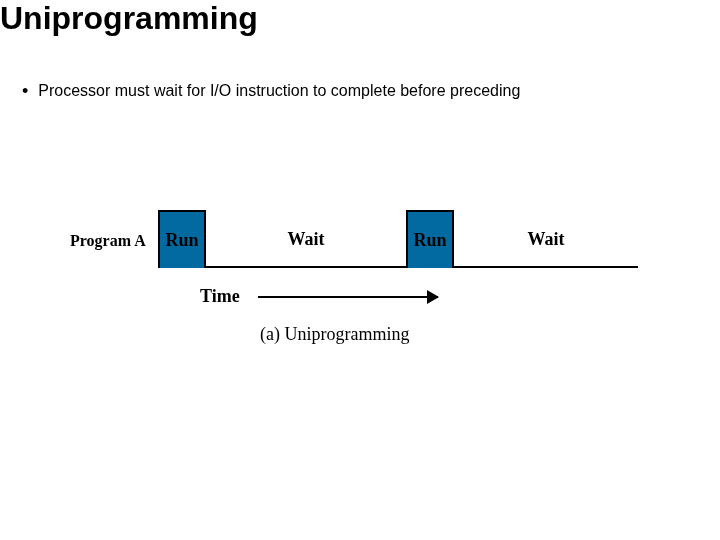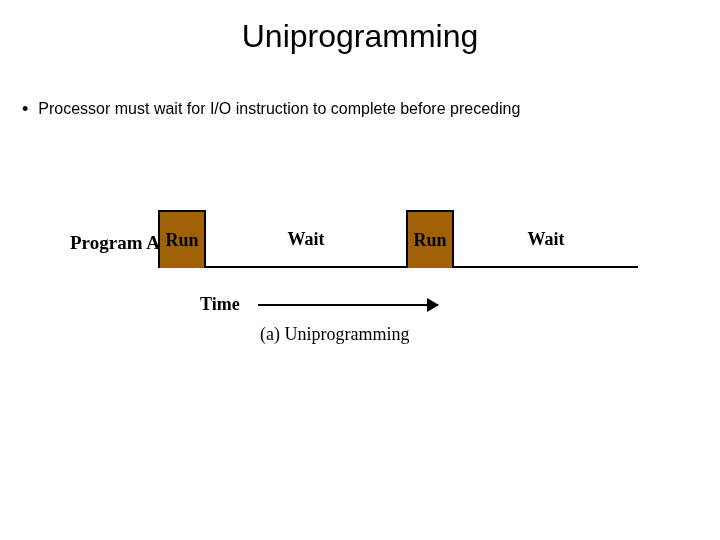--- a/index.html
+++ b/index.html
@@ -12,10 +12,9 @@
     position: relative;
   }
   .title {
-    text-align: center;
+    text-align: left;
     font-size: 32px;
-    font-weight: 400;
-    padding-top: 18px;
+    font-weight: 700;
   }
   .bullet-area {
     padding: 40px 30px 0 22px;

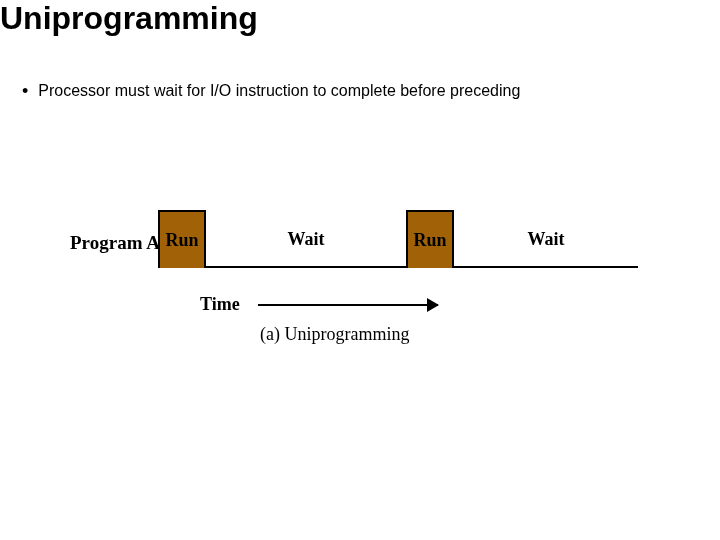--- a/index.html
+++ b/index.html
@@ -44,7 +44,7 @@
     top: 22px;
     font-family: "Times New Roman", Times, serif;
     font-weight: bold;
-    font-size: 19px;
+    font-size: 16px;
   }
   .timeline {
     position: absolute;

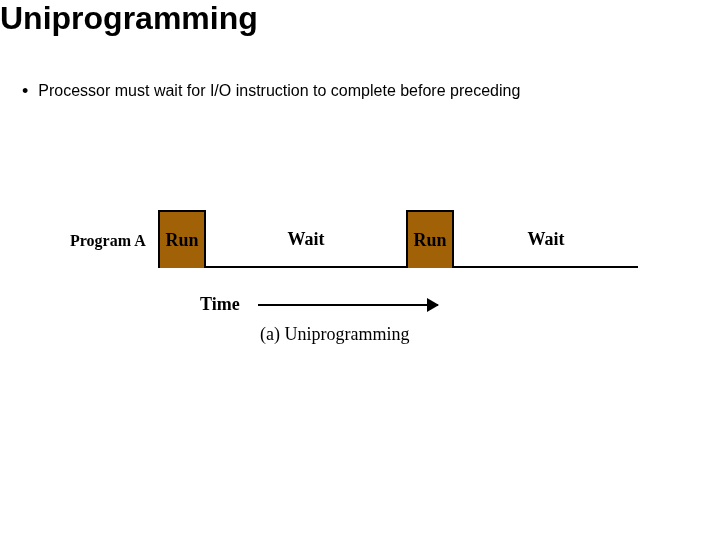--- a/index.html
+++ b/index.html
@@ -75,7 +75,7 @@
   .run-box {
     border: 2px solid #000;
     border-bottom: none;
-    background: #a16207;
+    background: #0369a1;
   }
   .time-row {
     position: absolute;

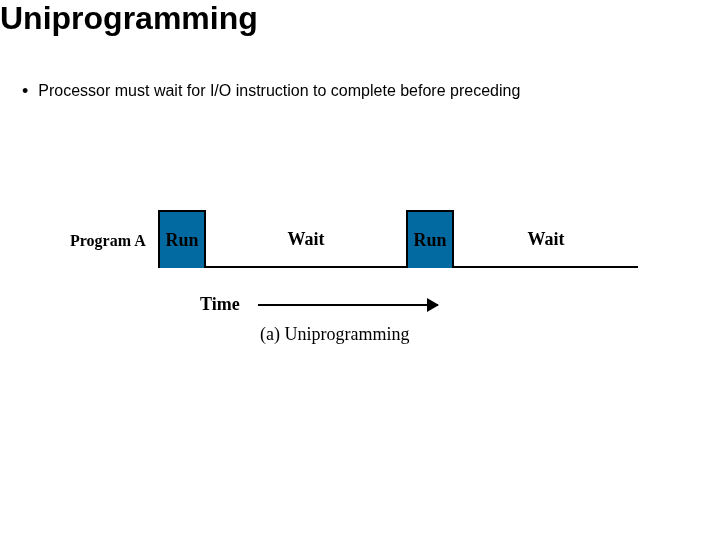--- a/index.html
+++ b/index.html
@@ -80,7 +80,7 @@
   .time-row {
     position: absolute;
     left: 130px;
-    top: 84px;
+    top: 76px;
     display: flex;
     align-items: center;
     text-align: center;

